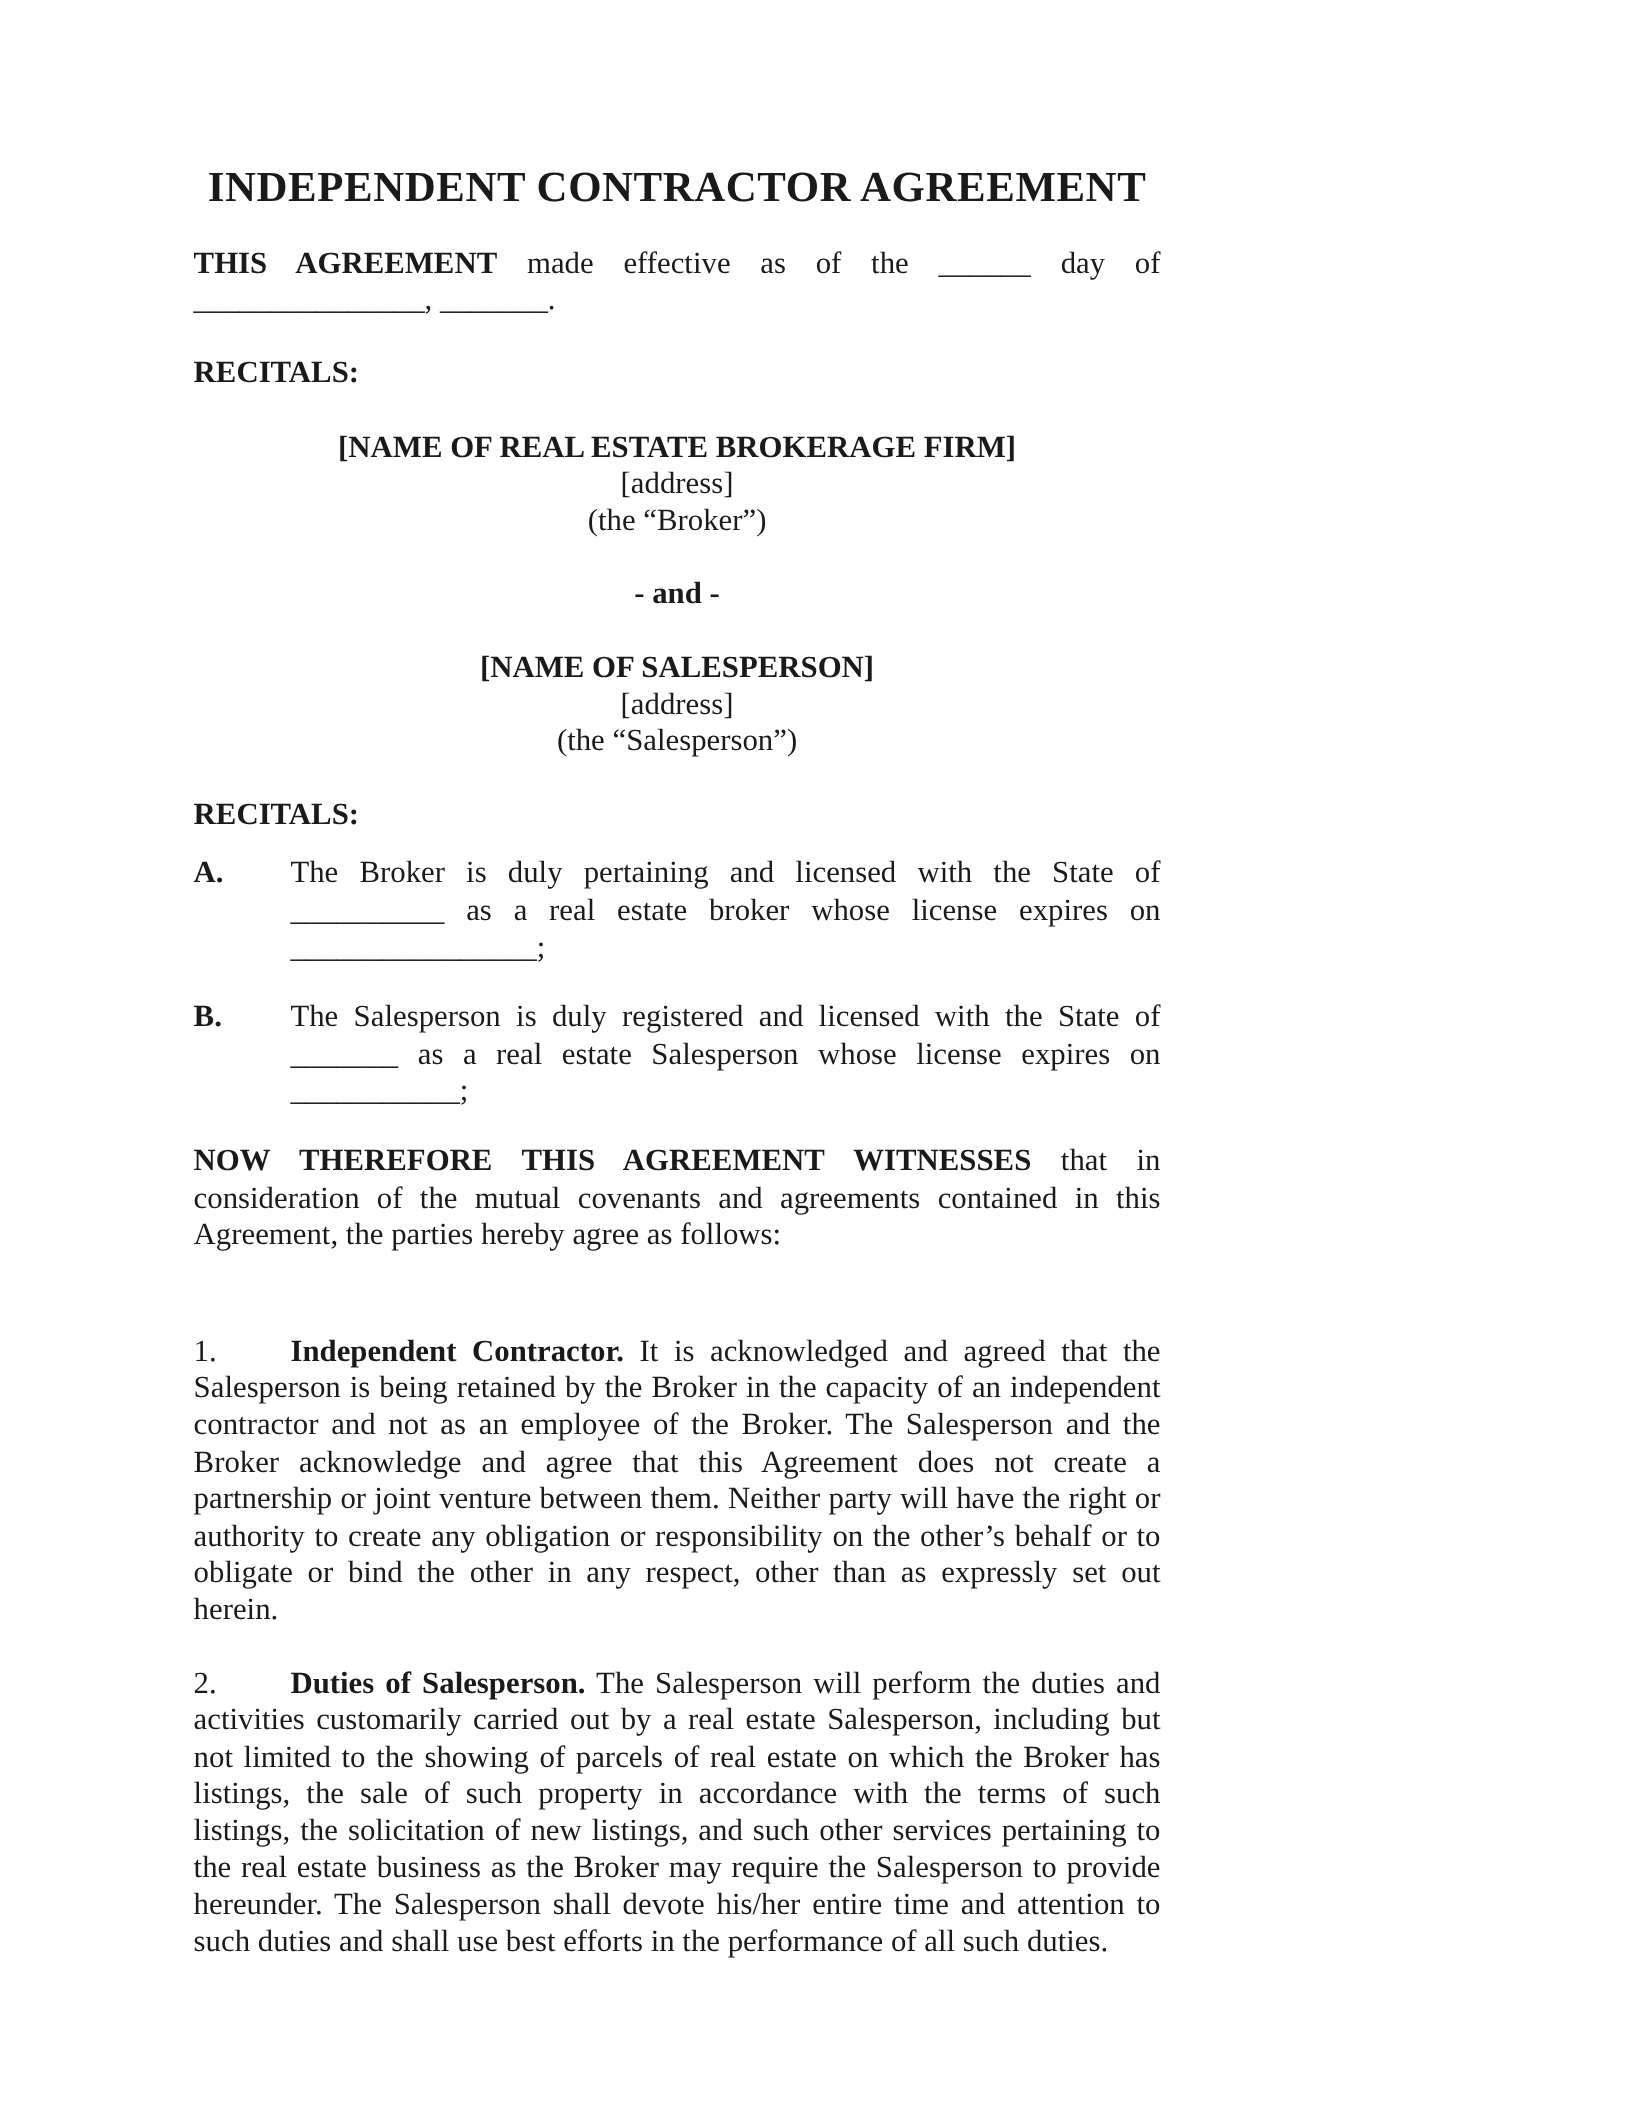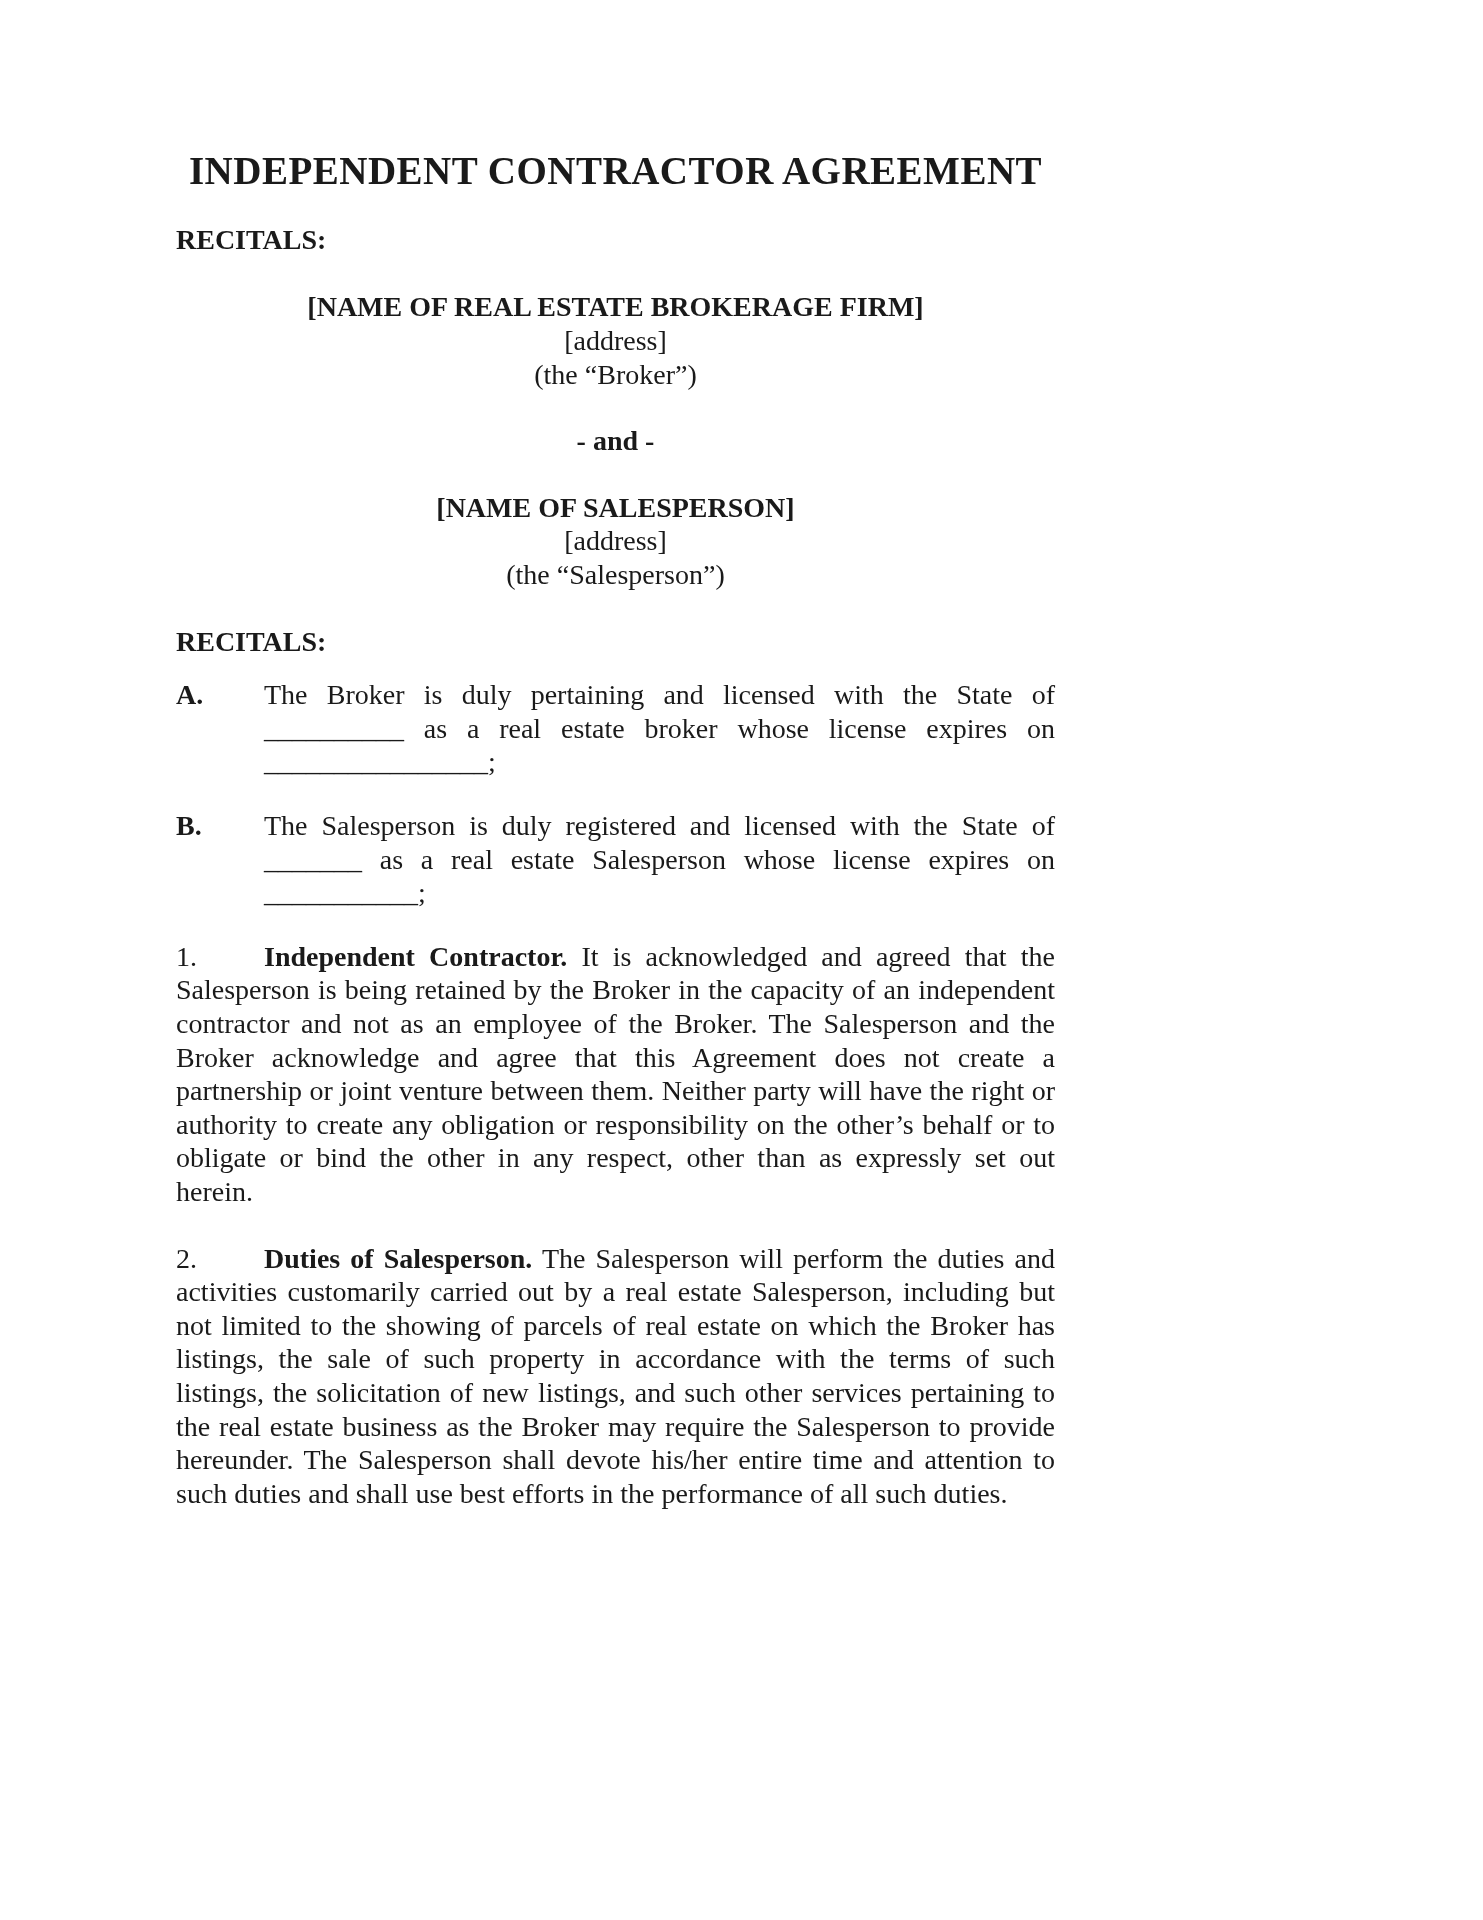--- a/index.html
+++ b/index.html
@@ -55,6 +55,7 @@
 
   <h1 class="doc-title">INDEPENDENT CONTRACTOR AGREEMENT</h1>
 
+  <p class="para"><span class="bold">THIS AGREEMENT</span><span> made effective as of the ______ day of _______________, _______.</span></p>
 
   <p class="between-label">RECITALS:</p>
 

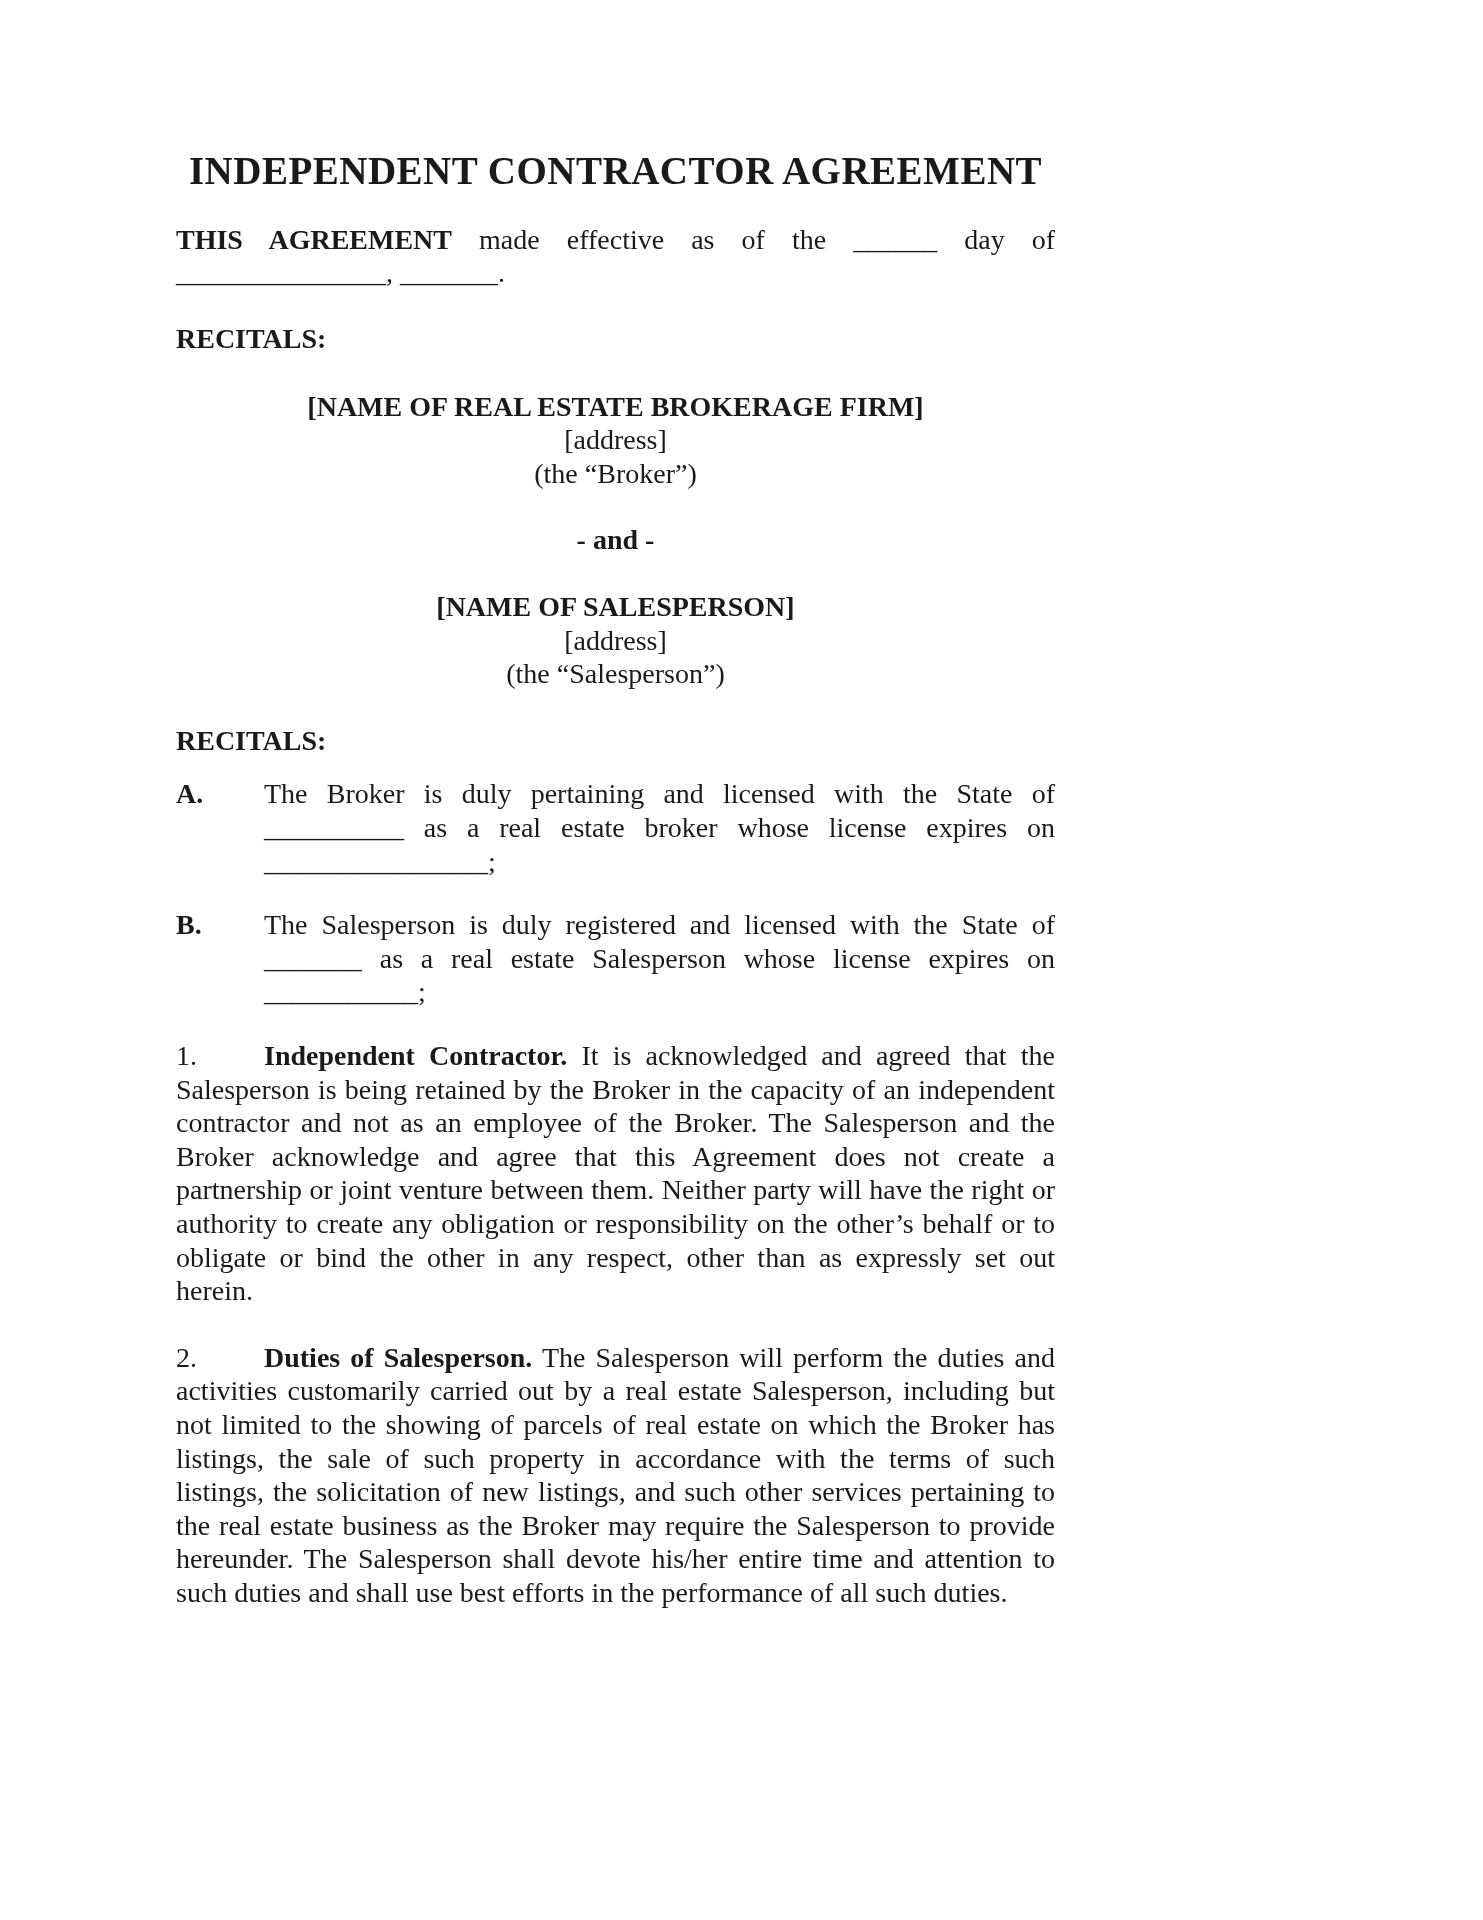--- a/index.html
+++ b/index.html
@@ -80,6 +80,7 @@
   <p class="recital"><span class="recital-label">B.</span><span>The Salesperson is duly registered and licensed with the State of _______ as a real estate Salesperson whose license expires on ___________;</span></p>
 
 
+  <p class="now-therefore"><span class="bold">NOW THEREFORE THIS AGREEMENT WITNESSES</span><span> that in consideration of the mutual covenants and agreements contained in this Agreement, the parties hereby agree as follows:</span></p>
 
   <p class="section-para"><span class="section-number">1.</span><span class="section-heading">Independent Contractor.</span><span> It is acknowledged and agreed that the Salesperson is being retained by the Broker in the capacity of an independent contractor and not as an employee of the Broker. The Salesperson and the Broker acknowledge and agree that this Agreement does not create a partnership or joint venture between them. Neither party will have the right or authority to create any obligation or responsibility on the other’s behalf or to obligate or bind the other in any respect, other than as expressly set out herein.</span></p>
 

